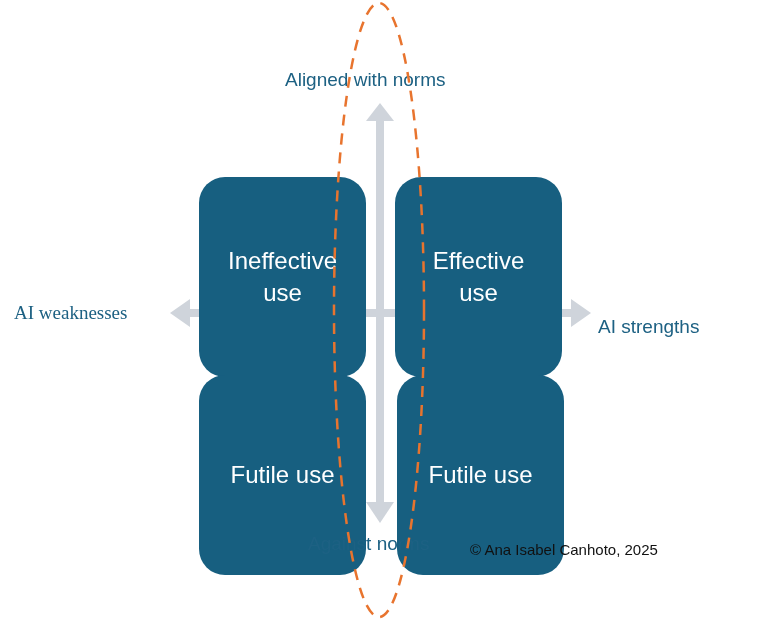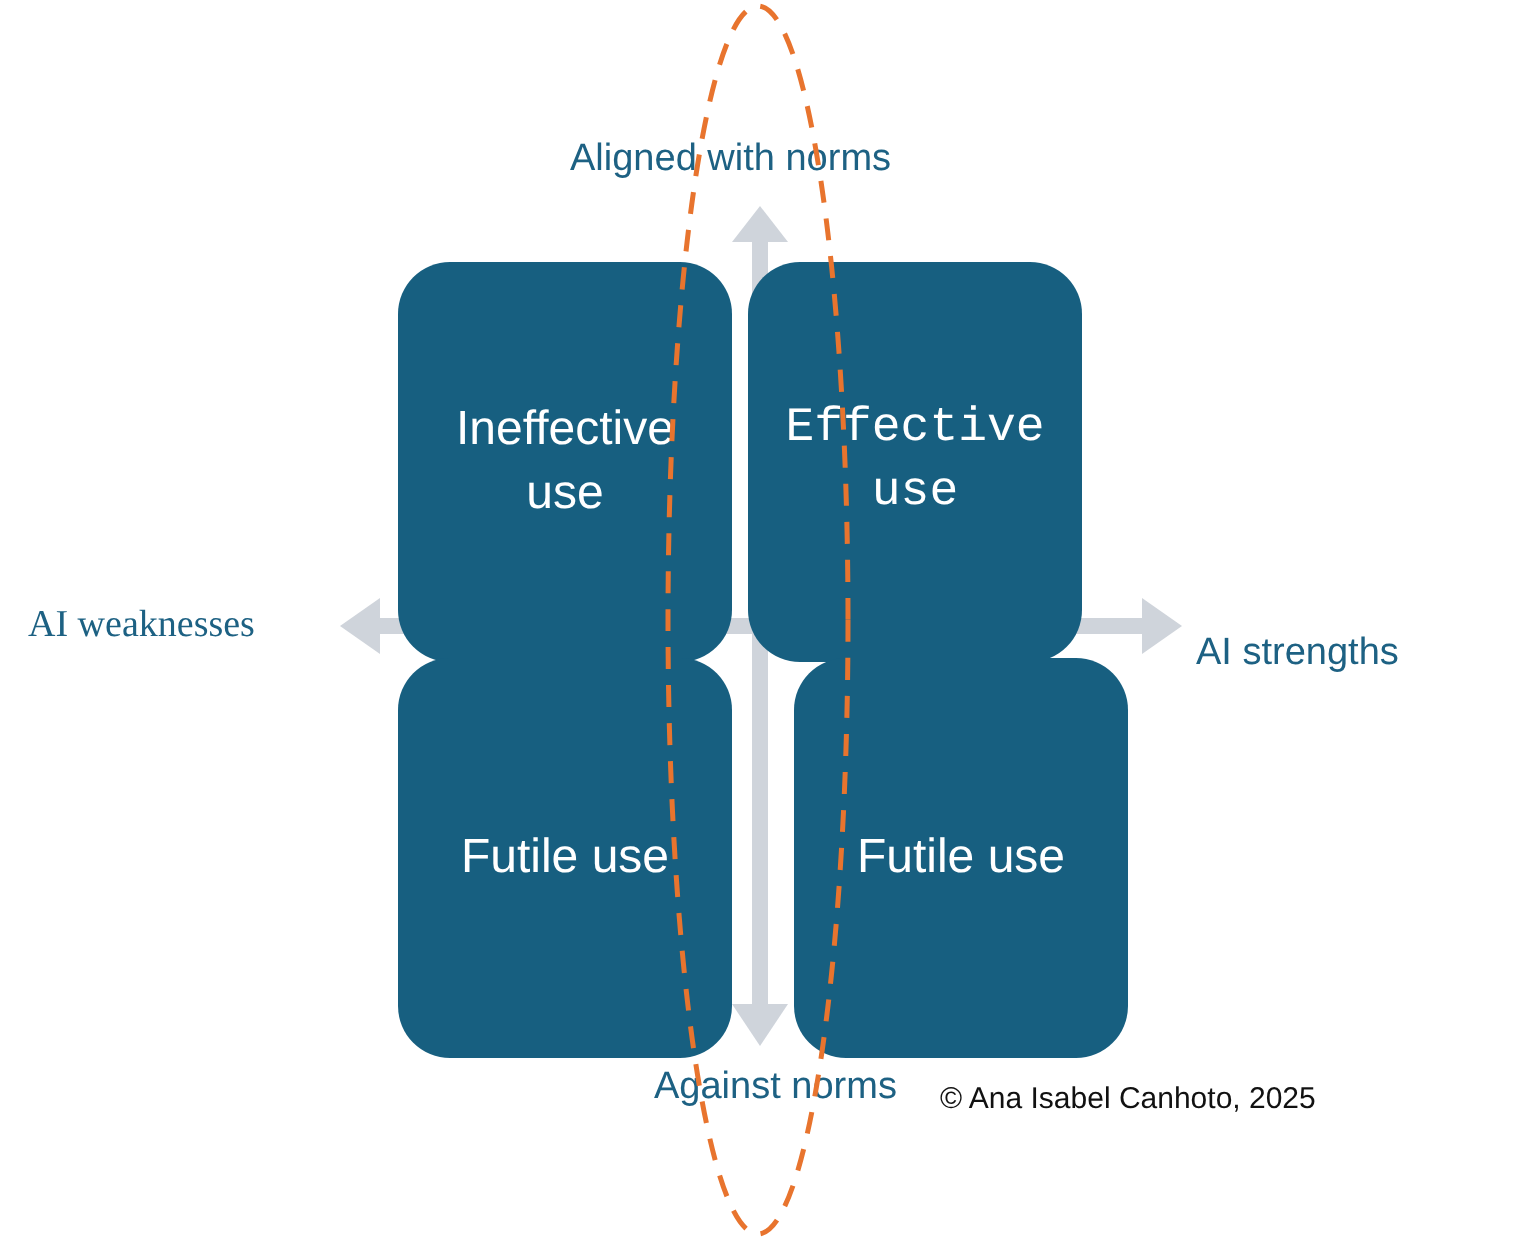--- a/index.html
+++ b/index.html
@@ -8,7 +8,7 @@
   svg.arrows { position: absolute; left: 0; top: 0; }
   .quad { position: absolute; width: 167px; height: 200px; border-radius: 26px;
           background: #175f80; color: #ffffff; display: flex; align-items: center;
-          justify-content: center; text-align: center; font-size: 24px; line-height: 32px; }
+          justify-content: center; text-align: center; font-size: 24px; line-height: 32px; margin-top: 46px; }
   .quad span { display: block; white-space: pre-line; }
   .axis-label { position: absolute; color: #1d6183; font-size: 19px; white-space: nowrap; }
   .copyright { position: absolute; color: #111111; font-size: 15px; white-space: nowrap; }

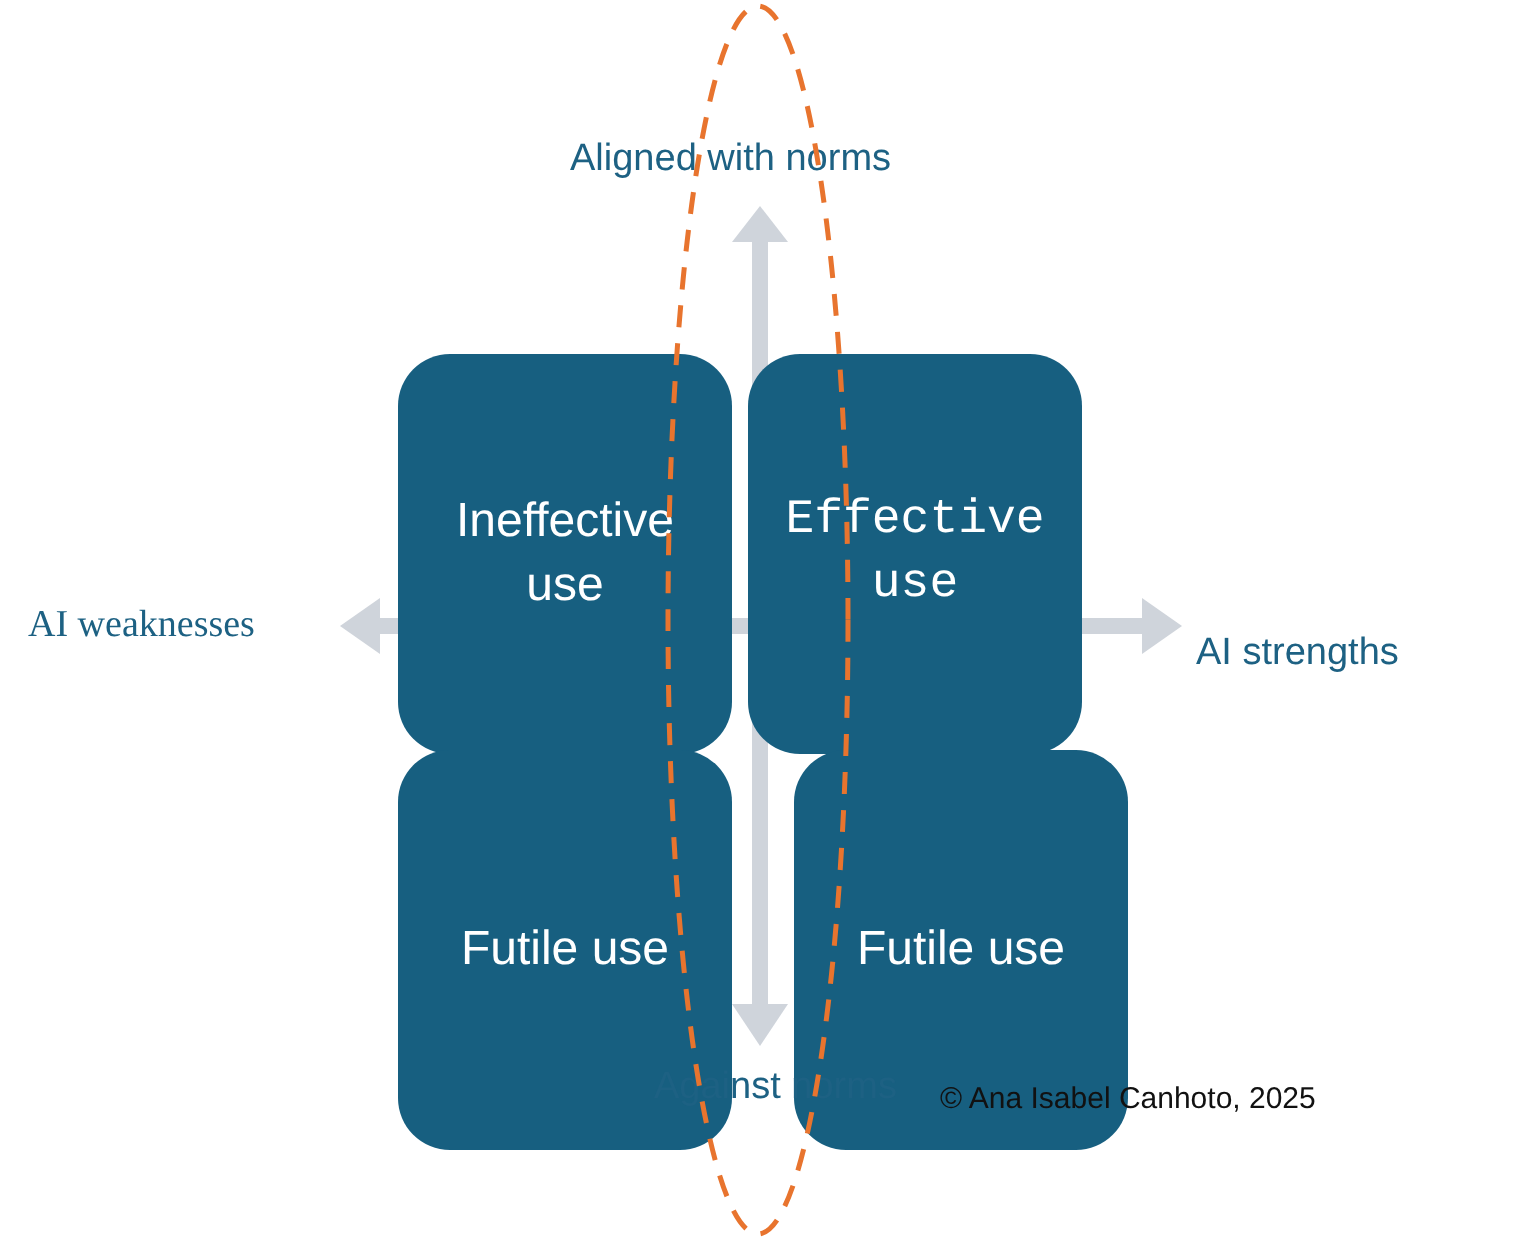--- a/index.html
+++ b/index.html
@@ -36,7 +36,7 @@
   <span>Ineffective
 use</span>
 </div>
-<div class="quad" style="left:374px; top:131px;font-family:Liberation Mono, monospace;">
+<div class="quad" style="left:395px; top:131px;">
   <span>Effective
 use</span>
 </div>

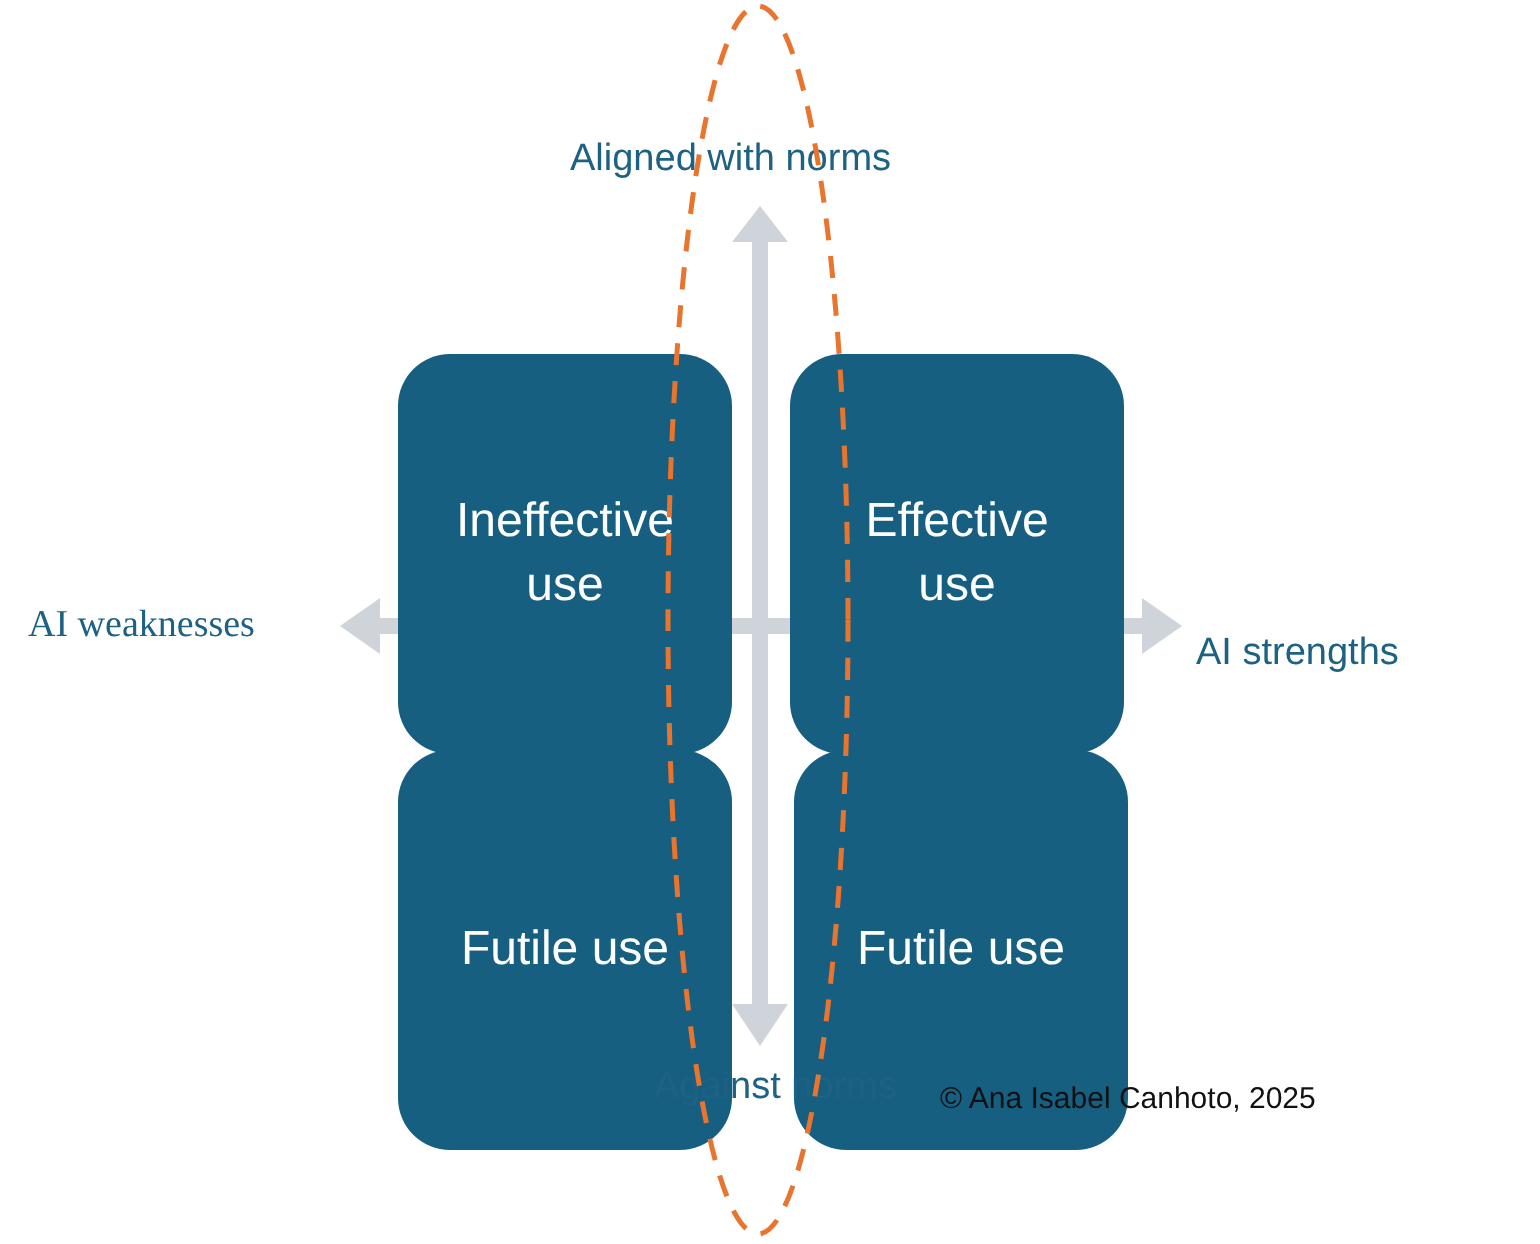--- a/index.html
+++ b/index.html
@@ -48,7 +48,7 @@
 </div>
 
 <div class="axis-label" style="left:285px; top:69px;">Aligned with norms</div>
-<div class="axis-label" style="left:308px; top:533px;margin-left:19px;">Against norms</div>
+<div class="axis-label" style="left:308px; top:533px;">Against norms</div>
 <div class="axis-label" style="left:14px; top:302px;font-family:Liberation Serif, serif;">AI weaknesses</div>
 <div class="axis-label" style="left:598px; top:316px;">AI strengths</div>
 

